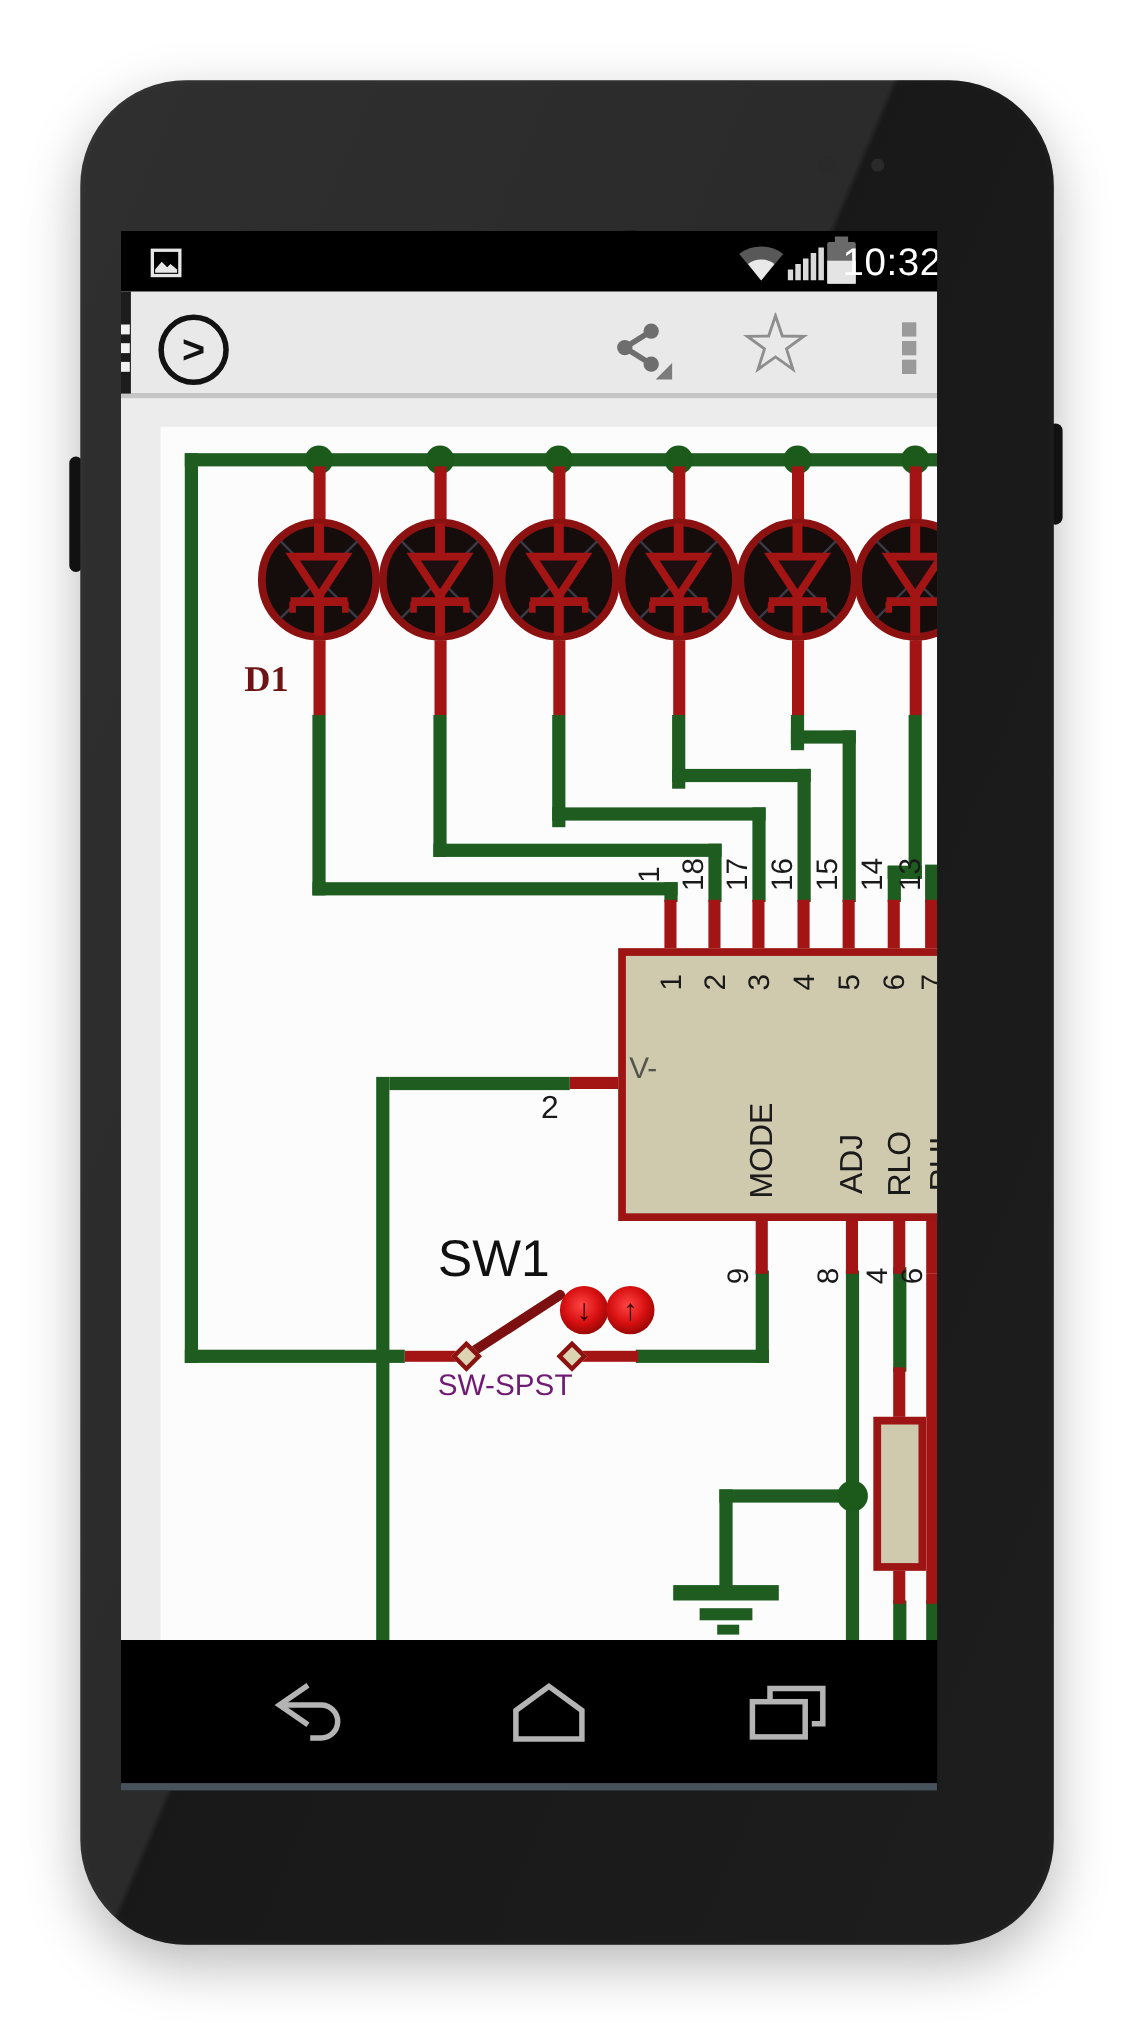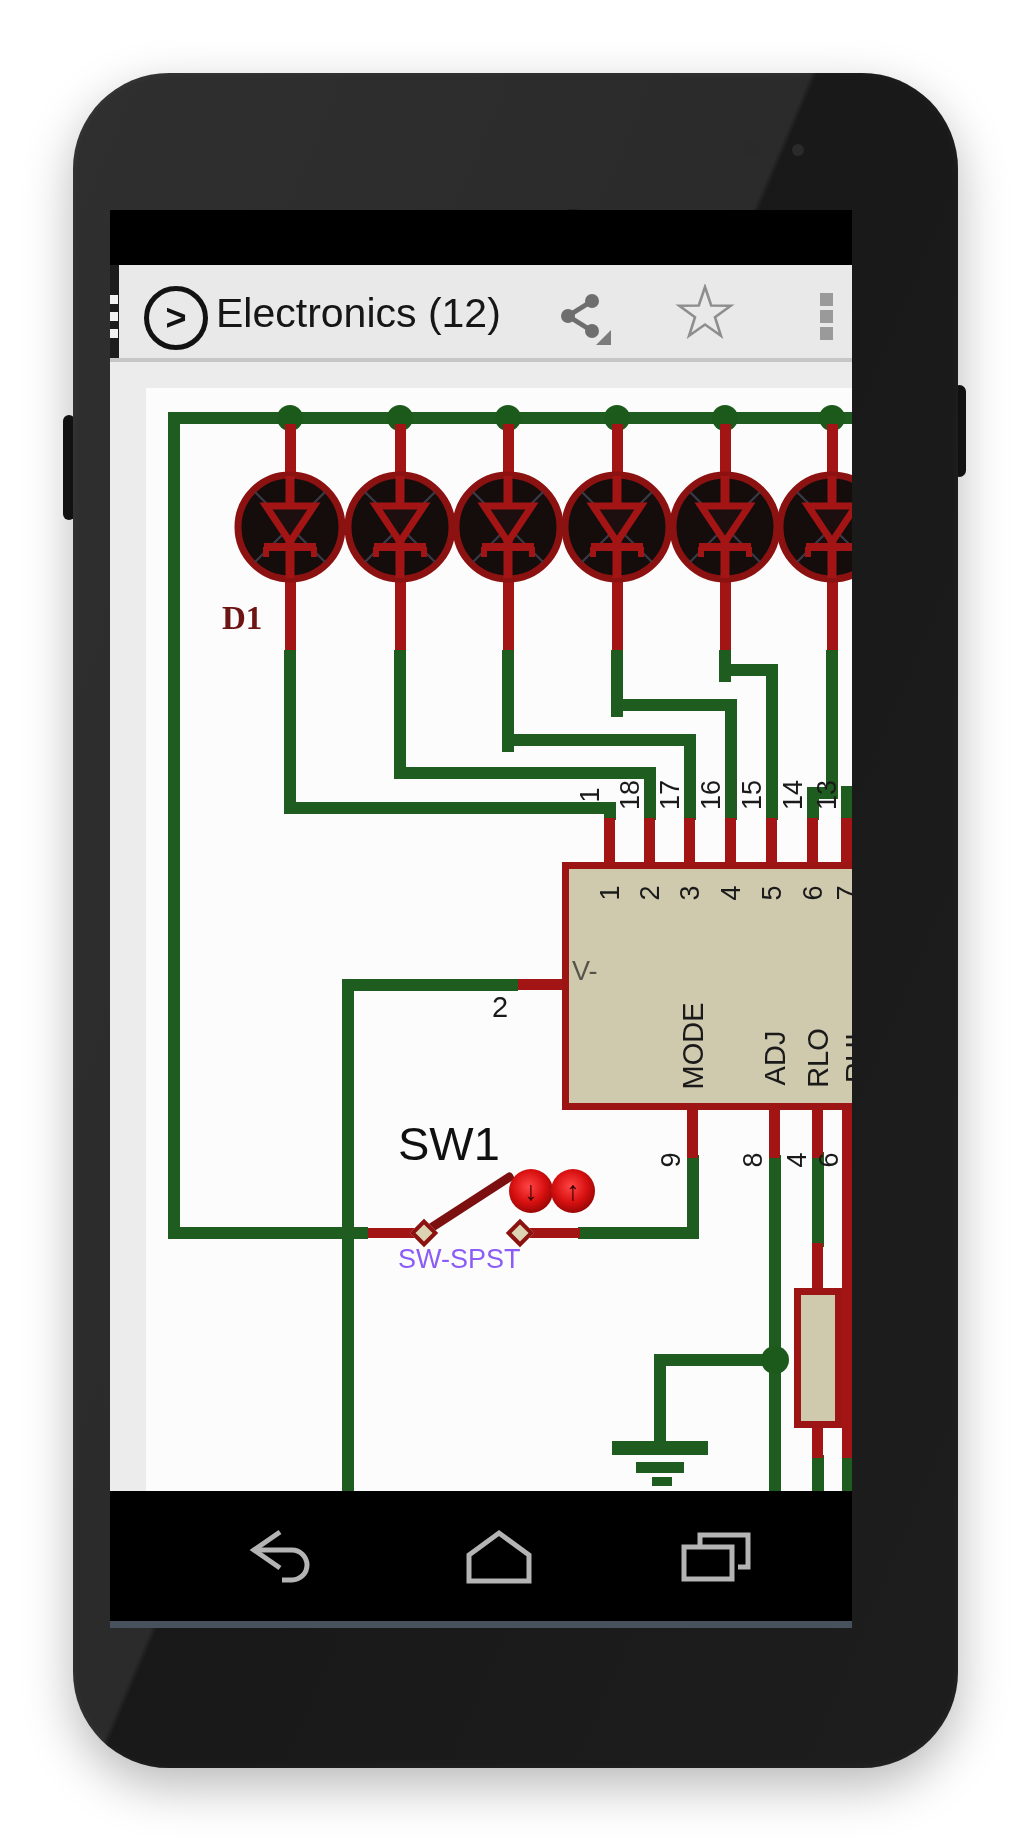--- a/index.html
+++ b/index.html
@@ -78,6 +78,28 @@
 
   <div class="screen">
 
+    <div class="statusbar">
+      <div class="galleryicon">
+        <svg width="22" height="20" viewBox="0 0 22 20">
+            <path d="M1 16 L7 9 L12 14 L15 11 L21 16 L21 19 L1 19 Z" fill="#e6e6e6"></path>
+          </svg>
+      </div>
+      <svg style="position:absolute;left:561px;top:12px;" width="42" height="34" viewBox="0 0 42 34">
+        <path d="M21 33 L1 9 A32 32 0 0 1 41 9 Z" fill="#585858"></path>
+        <path d="M21 33 L9 18 A20 20 0 0 1 33 18 Z" fill="#e9e9e9"></path>
+      </svg>
+      <svg style="position:absolute;left:606px;top:13px;" width="34" height="32" viewBox="0 0 34 32">
+        <rect x="0" y="22" width="5" height="10" fill="#dadada"></rect>
+        <rect x="7" y="17" width="5" height="15" fill="#dadada"></rect>
+        <rect x="14" y="12" width="5" height="20" fill="#dadada"></rect>
+        <rect x="21" y="7" width="5" height="25" fill="#dadada"></rect>
+        <rect x="28" y="2" width="5" height="30" fill="#dadada"></rect>
+      </svg>
+      <div class="battery">
+          <div class="batfill"></div>
+        </div>
+      <div class="time">10:32</div>
+    </div>
 
     <div class="appbar">
       <div class="drawerpeek">

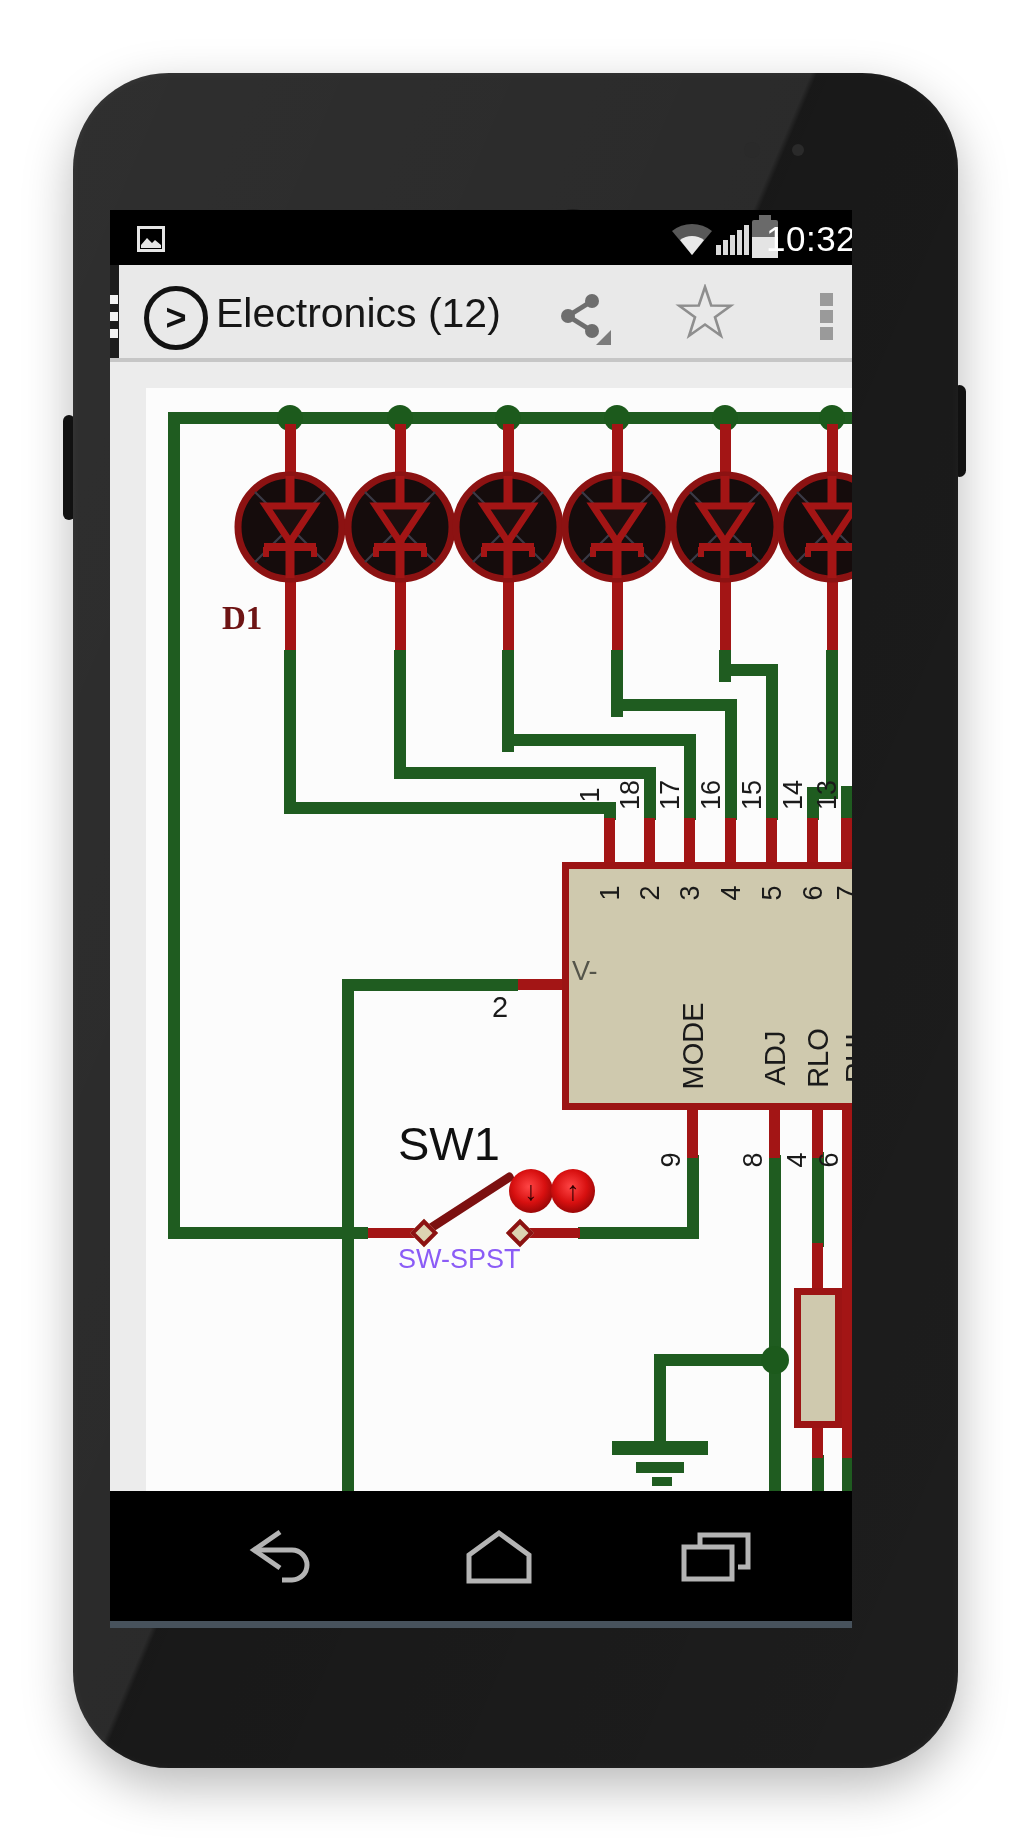--- a/index.html
+++ b/index.html
@@ -111,7 +111,6 @@
     <div class="circlenav">
         <span>&gt;</span>
       </div>
-    <div class="title">Electronics (12)</div>
     <svg class="shareicon" width="56" height="56" viewBox="0 0 56 56">
       <line x1="16" y1="28" x2="40" y2="13" stroke="#6e6e6e" stroke-width="5"></line>
       <line x1="16" y1="28" x2="40" y2="43" stroke="#6e6e6e" stroke-width="5"></line>

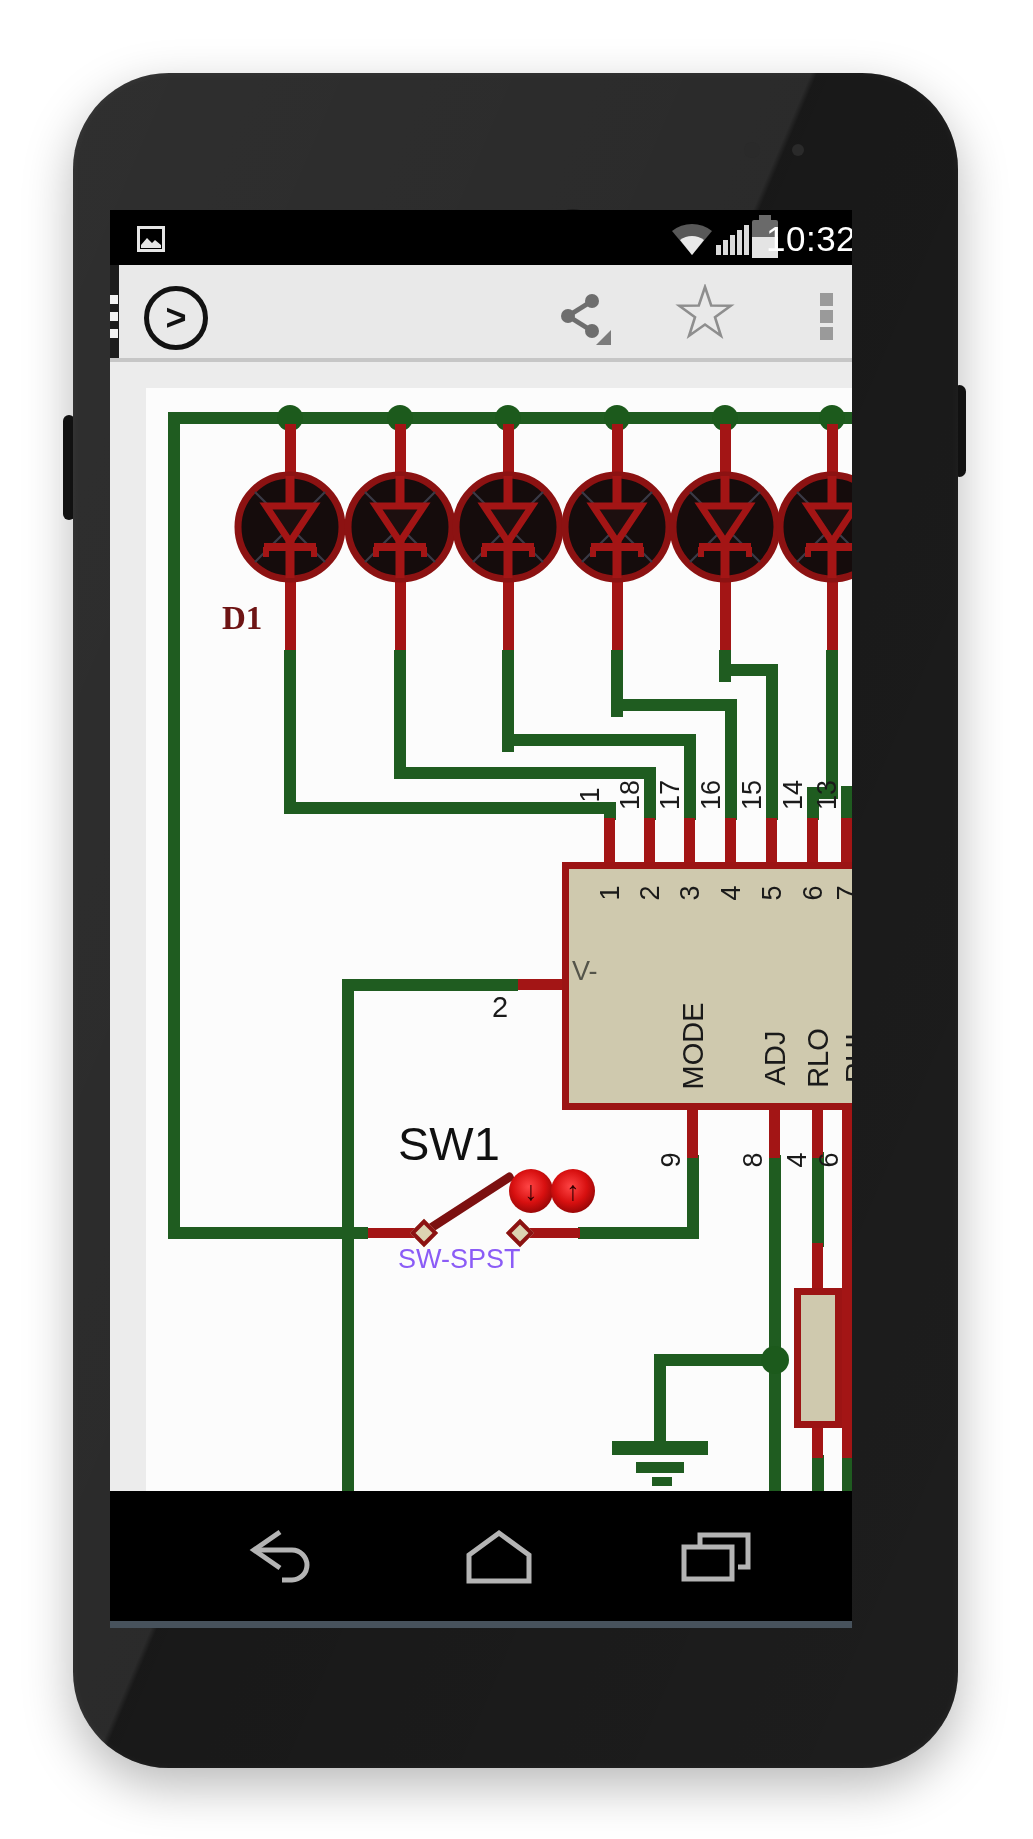--- a/index.html
+++ b/index.html
@@ -48,7 +48,7 @@
   .vminus{position:absolute;left:462px;top:598px;font-size:27px;color:#54544a;}
   .d1{position:absolute;left:112px;top:242px;font-size:33px;font-weight:700;color:#6e1414;font-family:Liberation Serif, serif;}
   .sw1{position:absolute;left:288px;top:758px;font-size:47px;color:#101010;}
-  .swspst{position:absolute;left:288px;top:886px;font-size:27px;color:#8b5cf6;}
+  .swspst{position:absolute;left:288px;top:886px;font-size:27px;color:#701a75;}
   .pin2lbl{position:absolute;left:375px;top:633px;width:30px;text-align:center;font-size:29px;color:#1a1a1a;}
   .term{position:absolute;width:20px;height:20px;background:#dcd3b2;border:4px solid #8c1212;box-sizing:border-box;transform:rotate(45deg);}
   .lever{position:absolute;left:314px;top:870px;width:106px;height:9px;background:#7c1010;border-radius:4px;

